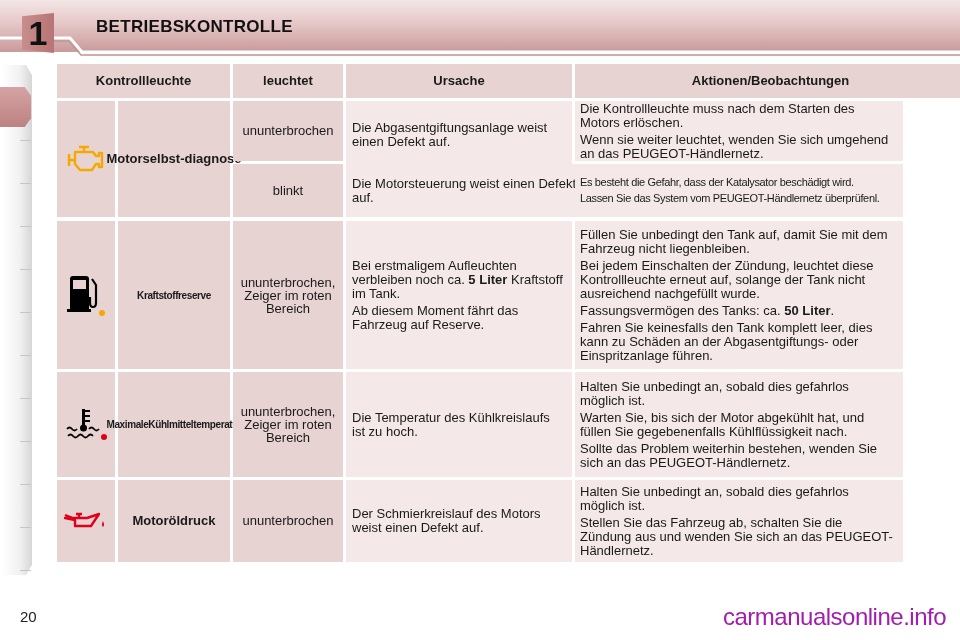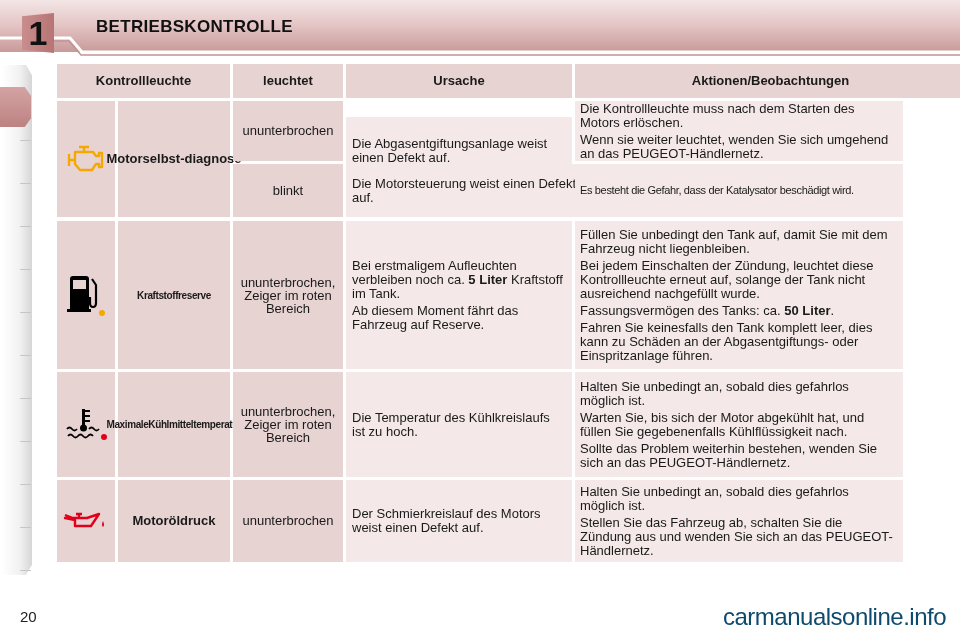--- a/index.html
+++ b/index.html
@@ -105,7 +105,7 @@
     <span>diagnose</span>
   </div>
   <div class="cell dark" style="left:233px;top:101px;width:110px;height:60px">ununterbrochen</div>
-  <div class="cell light" style="left:346px;top:117px;width:226px;height:68px">Die Abgasentgiftungsanlage weist einen Defekt auf.</div>
+  <div class="cell light" style="left:346px;top:101px;width:226px;height:68px">Die Abgasentgiftungsanlage weist einen Defekt auf.</div>
   <div class="cell light actions" style="left:575px;top:101px;width:328px;height:60px;padding-left:5px">
     <p>Die Kontrollleuchte muss nach dem Starten des Motors erlöschen.</p>
     <p>Wenn sie weiter leuchtet, wenden Sie sich umgehend an das PEUGEOT-Händlernetz.</p>

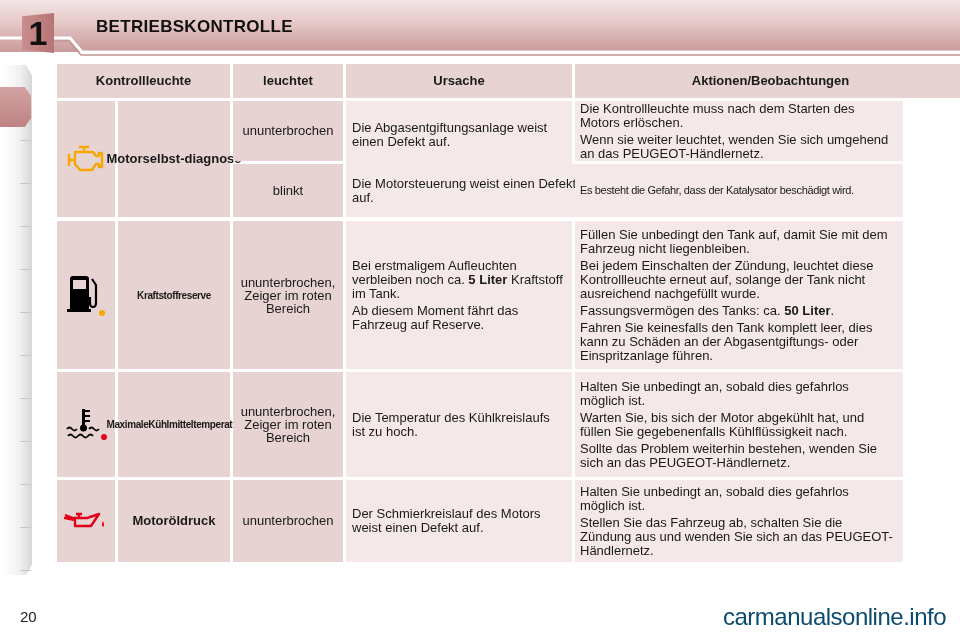--- a/index.html
+++ b/index.html
@@ -115,6 +115,7 @@
   <div class="cell light" style="left:346px;top:164px;width:246px;height:53px">Die Motorsteuerung weist einen Defekt auf.</div>
   <div class="cell light actions condensed" style="left:575px;top:164px;width:328px;height:53px;padding-left:5px">
     <p>Es besteht die Gefahr, dass der Katalysator beschädigt wird.</p>
+    <p>Lassen Sie das System vom PEUGEOT-Händlernetz überprüfenl.</p>
   </div>
 
   <div class="cell dark" style="left:57px;top:221px;width:58px;height:148px">

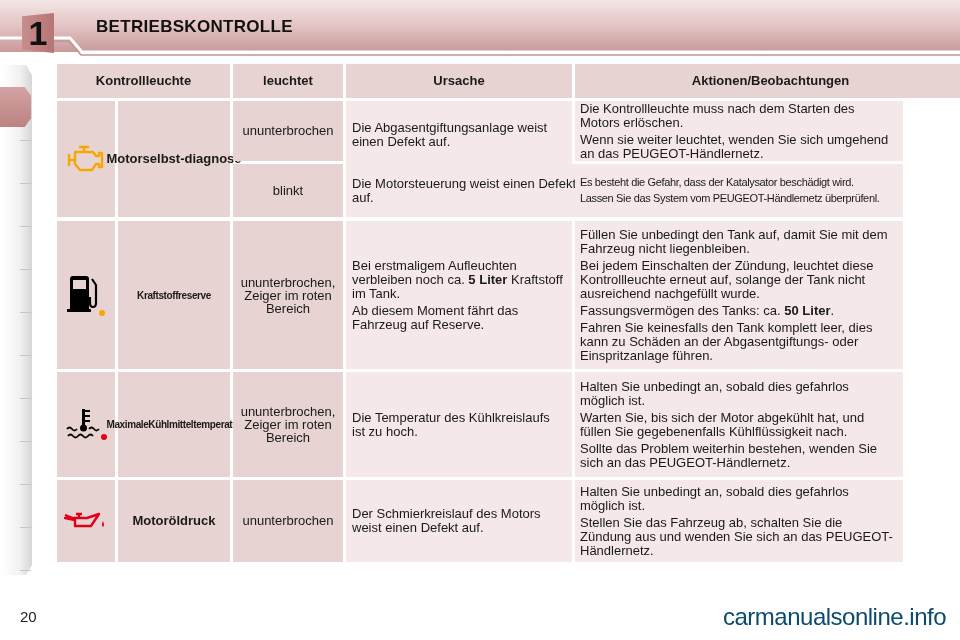--- a/index.html
+++ b/index.html
@@ -55,7 +55,7 @@
   b { font-weight: bold; }
 
   .footer-page { position: absolute; left: 20px; top: 608px; font-size: 15px; color: #222; }
-  .footer-watermark { position: absolute; right: 14px; top: 603px; font-size: 24px; color: #0c4a6e; letter-spacing: -0.5px; }
+  .footer-watermark { position: absolute; right: 14px; top: 603px; font-size: 24px; color: #a21caf; letter-spacing: -0.5px; }
 </style>
 </head>
 <body>

